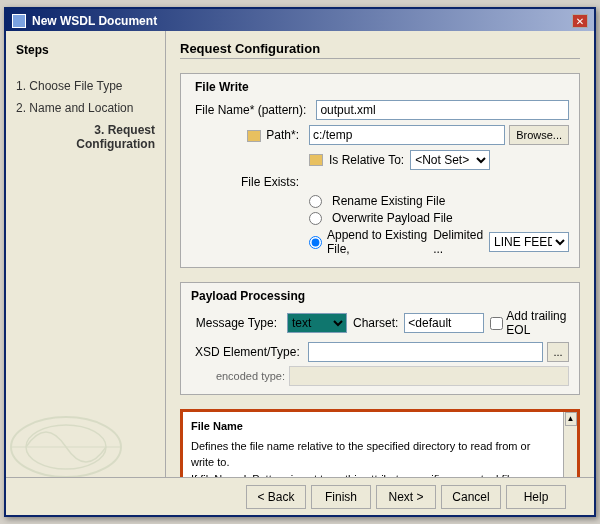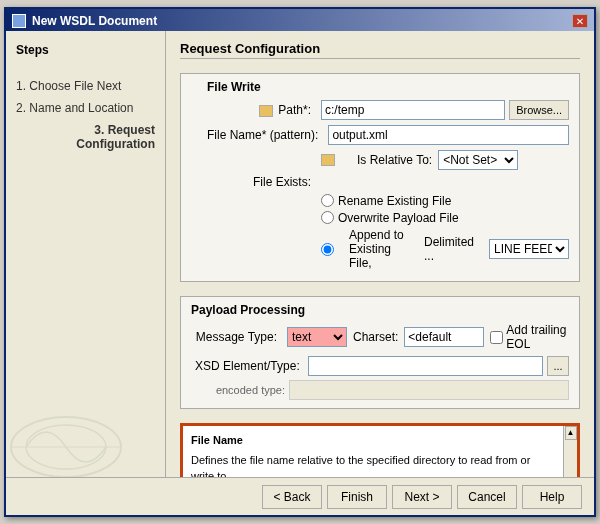--- a/index.html
+++ b/index.html
@@ -317,7 +317,7 @@
       <ol class="sidebar-steps" style="list-style:none;padding-left:0;">
         <li style="margin-bottom:4px;">
           <span>1.</span>
-          <span>Choose File Next</span>
+          <span>Choose File Type</span>
         </li>
         <li style="margin-bottom:4px;">
           <span>2.</span>

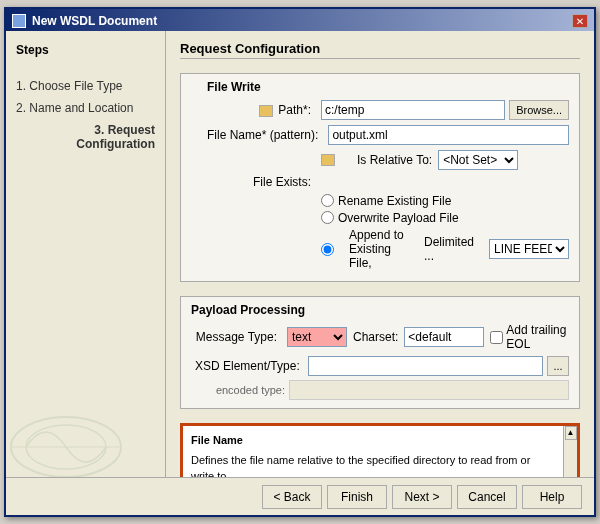--- a/index.html
+++ b/index.html
@@ -340,7 +340,7 @@
     <div class="main-content">
       <div class="section-title">Request Configuration</div>
 
-      <div style="border:1px solid #aaa;background:#f5f4ef;padding:6px 10px 8px 26px;margin-bottom:6px;">
+      <div style="border:1px solid #aaa;background:#f5f4ef;padding:6px 10px 8px 14px;margin-bottom:6px;">
         <div style="font-weight:bold;font-size:12px;margin-bottom:6px;">File Write</div>
 
         <div class="form-row">

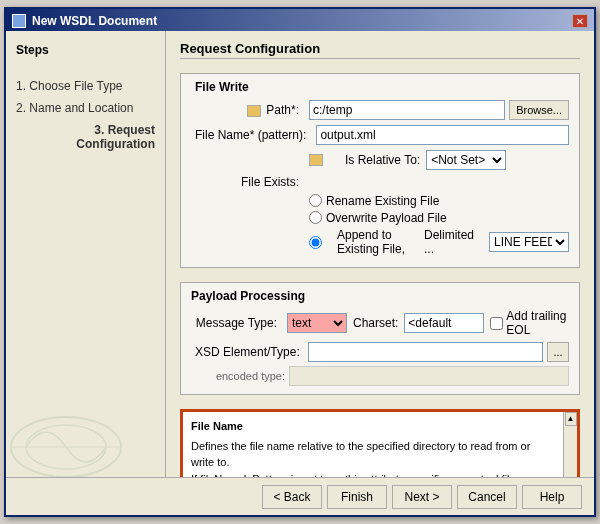--- a/index.html
+++ b/index.html
@@ -344,17 +344,17 @@
         <div style="font-weight:bold;font-size:12px;margin-bottom:6px;">File Write</div>
 
         <div class="form-row">
+          <span class="form-label">File Name* (pattern):</span>
+          <input class="form-input" type="text" value="output.xml" style="">
+        </div>
+
+        <div class="form-row">
           <span class="form-label">
             <span style="display:inline-block;width:14px;height:12px;background:#e8c060;border:1px solid #aaa;vertical-align:middle;margin-right:2px;"></span>
             <span>Path*:</span>
           </span>
           <input class="form-input" type="text" value="c:/temp" style="">
           <button class="browse-btn">Browse...</button>
-        </div>
-
-        <div class="form-row">
-          <span class="form-label">File Name* (pattern):</span>
-          <input class="form-input" type="text" value="output.xml" style="">
         </div>
 
         <div class="relative-row">

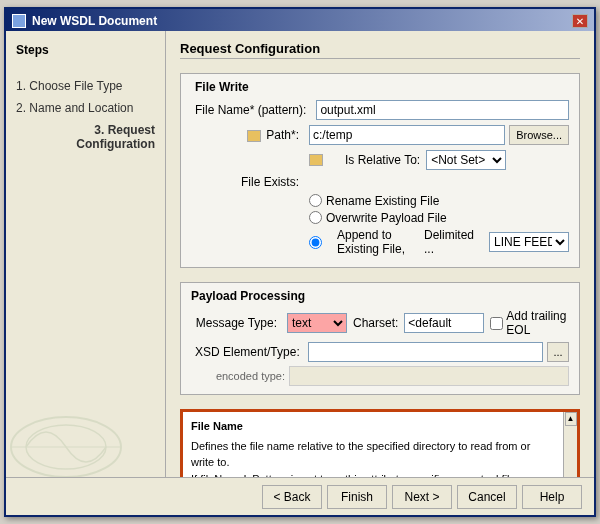--- a/index.html
+++ b/index.html
@@ -152,7 +152,6 @@
     }
     .relative-label {
       font-size: 12px;
-      margin-left: 16px;
     }
     .relative-select {
       height: 20px;

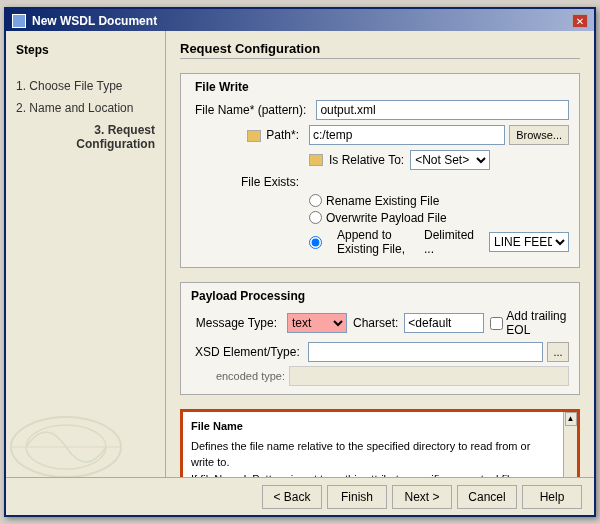--- a/index.html
+++ b/index.html
@@ -162,10 +162,10 @@
     }
     .radio-row {
       display: flex;
-      align-items: flex-start;
+      align-items: flex-end;
       padding-left: 114px;
       margin-bottom: 3px;
-      gap: 4px;
+      gap: 10px;
     }
     .radio-row input[type=radio] {
       margin: 0;

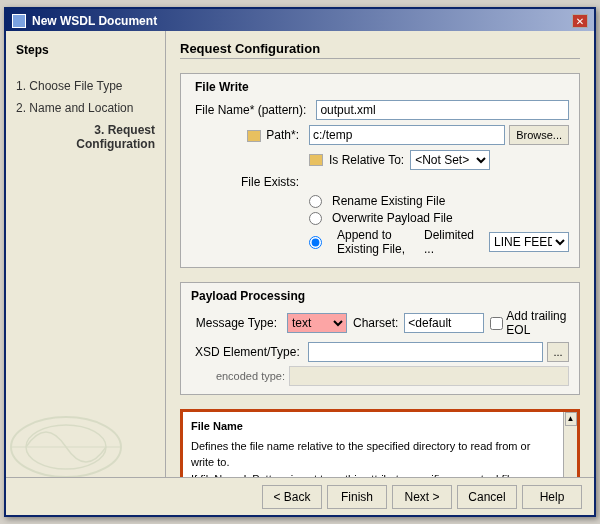--- a/index.html
+++ b/index.html
@@ -178,7 +178,7 @@
       align-items: center;
       padding-left: 114px;
       margin-bottom: 3px;
-      gap: 15px;
+      gap: 5px;
     }
     .delim-label {
       font-size: 12px;

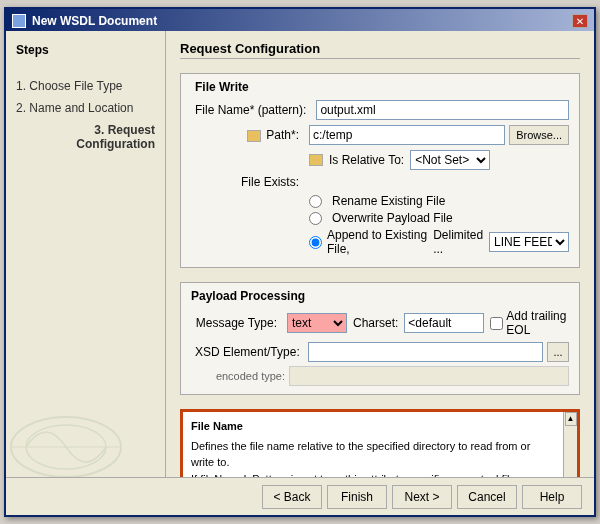--- a/index.html
+++ b/index.html
@@ -205,7 +205,7 @@
     .payload-select {
       height: 20px;
       border: 1px solid #7f9db9;
-      background: #fca5a5;
+      background: #0f766e;
       font-size: 12px;
       min-width: 60px;
     }

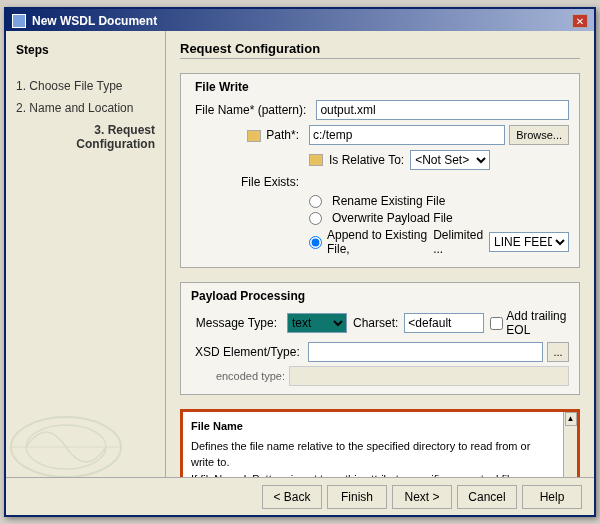--- a/index.html
+++ b/index.html
@@ -278,7 +278,7 @@
       display: flex;
       align-items: center;
       justify-content: flex-end;
-      padding: 0 12px;
+      padding: 0 28px;
       gap: 5px;
     }
     .footer-btn {

